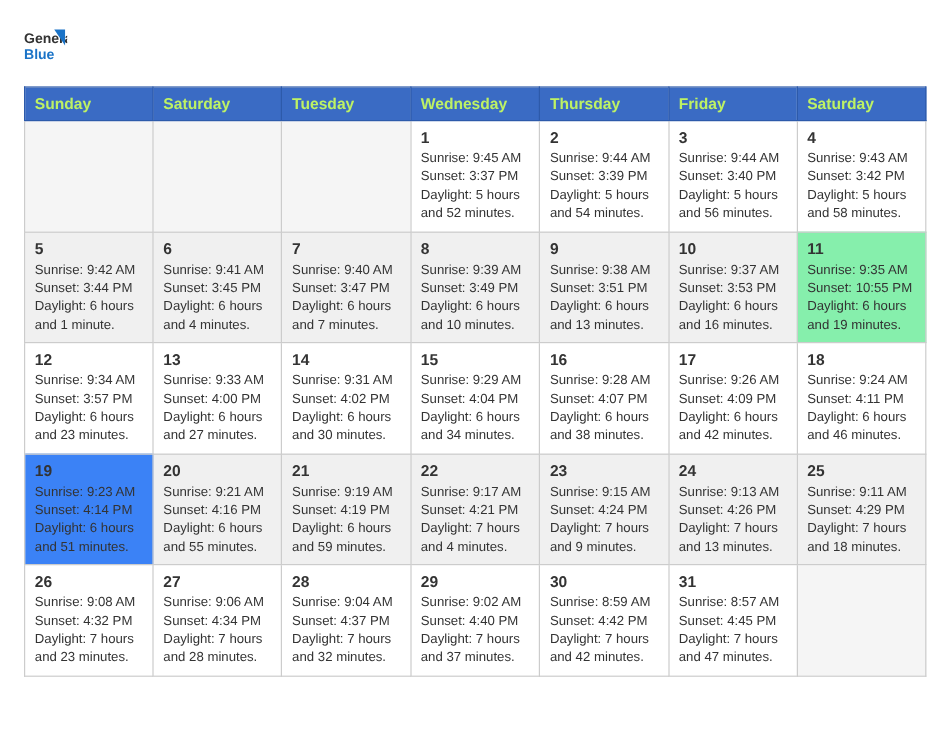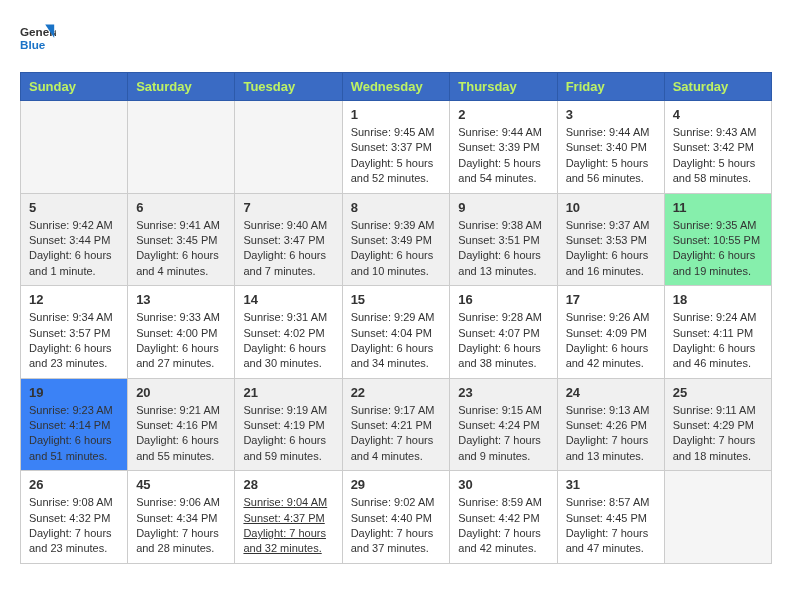--- a/index.html
+++ b/index.html
@@ -304,7 +304,7 @@
 and 23 minutes.</div>
         </td>
         <td style="background: rgb(255, 255, 255);">
-          <span class="day-num">45</span>
+          <span class="day-num">27</span>
           <div class="day-info" style="white-space: pre-line;">Sunrise: 9:06 AM
 Sunset: 4:34 PM
 Daylight: 7 hours

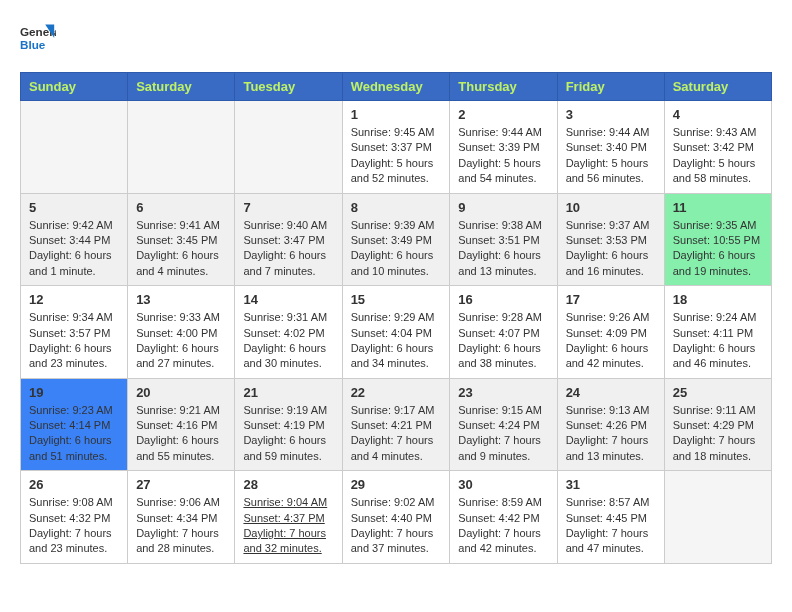--- a/index.html
+++ b/index.html
@@ -312,7 +312,7 @@
         </td>
         <td style="background: rgb(255, 255, 255);">
           <span class="day-num">28</span>
-          <div class="day-info" style="white-space: pre-line; text-decoration: underline;">Sunrise: 9:04 AM
+          <div class="day-info" style="white-space: pre-line;">Sunrise: 9:04 AM
 Sunset: 4:37 PM
 Daylight: 7 hours
 and 32 minutes.</div>

